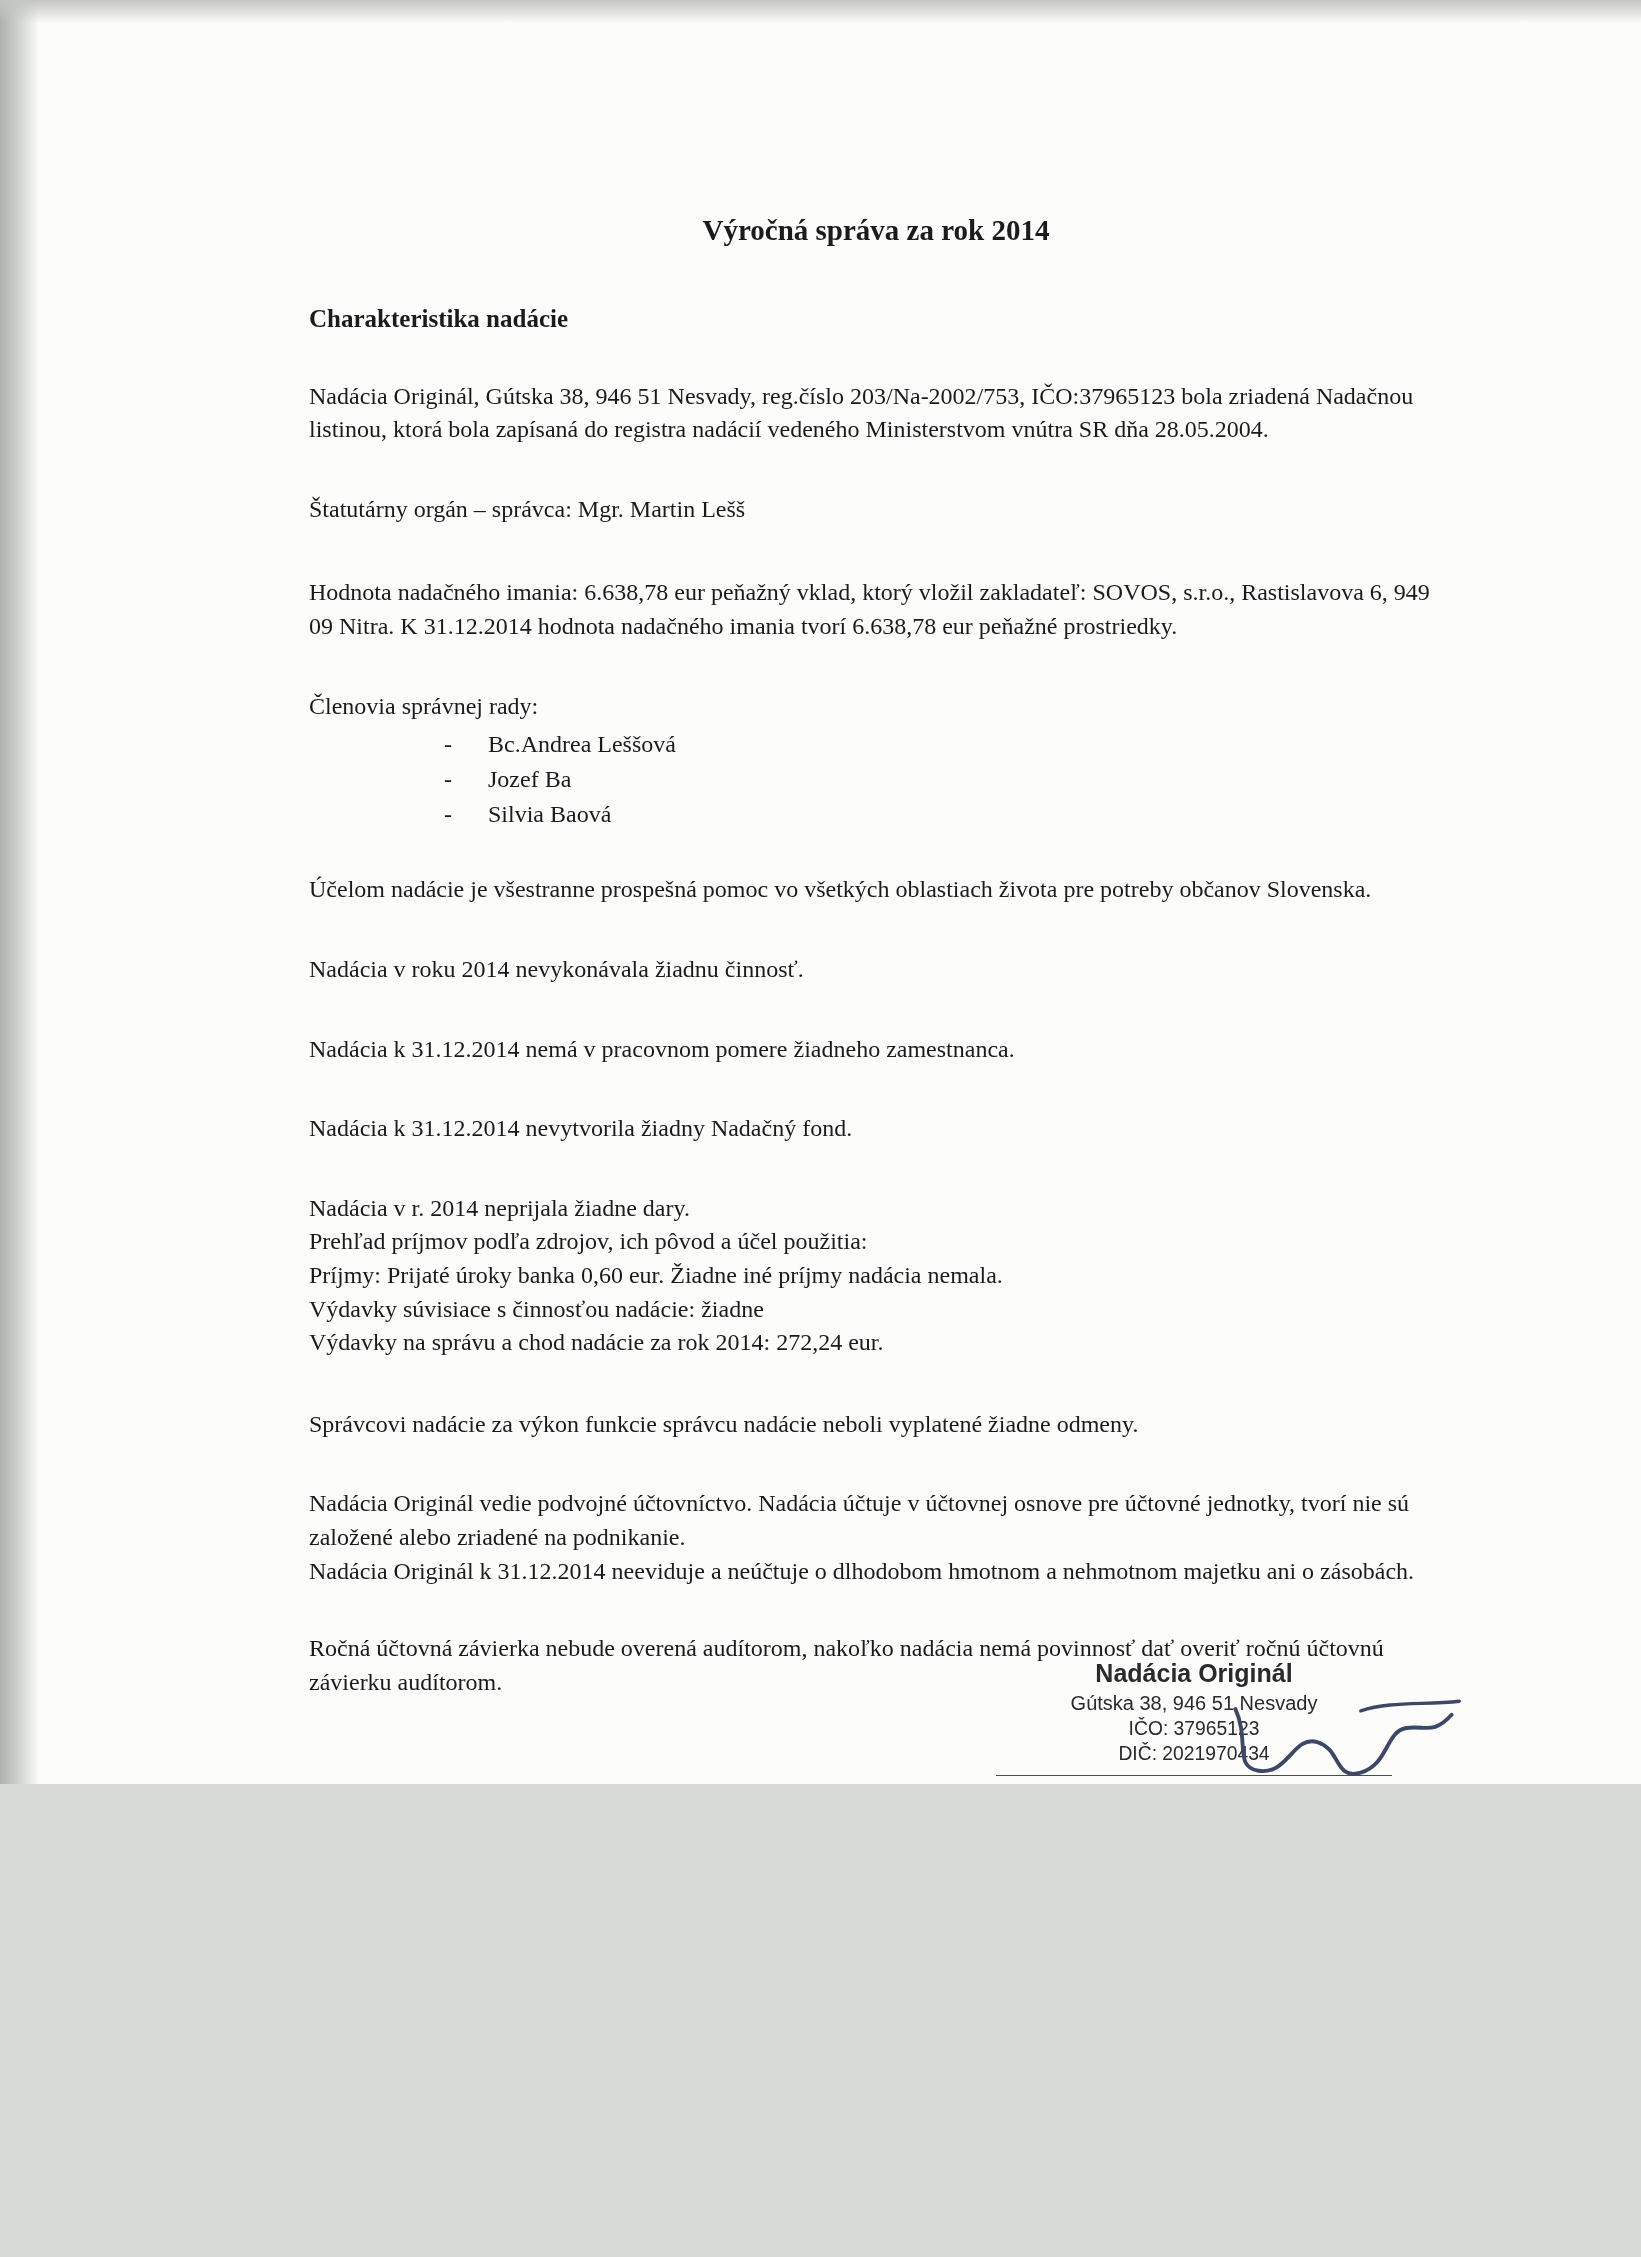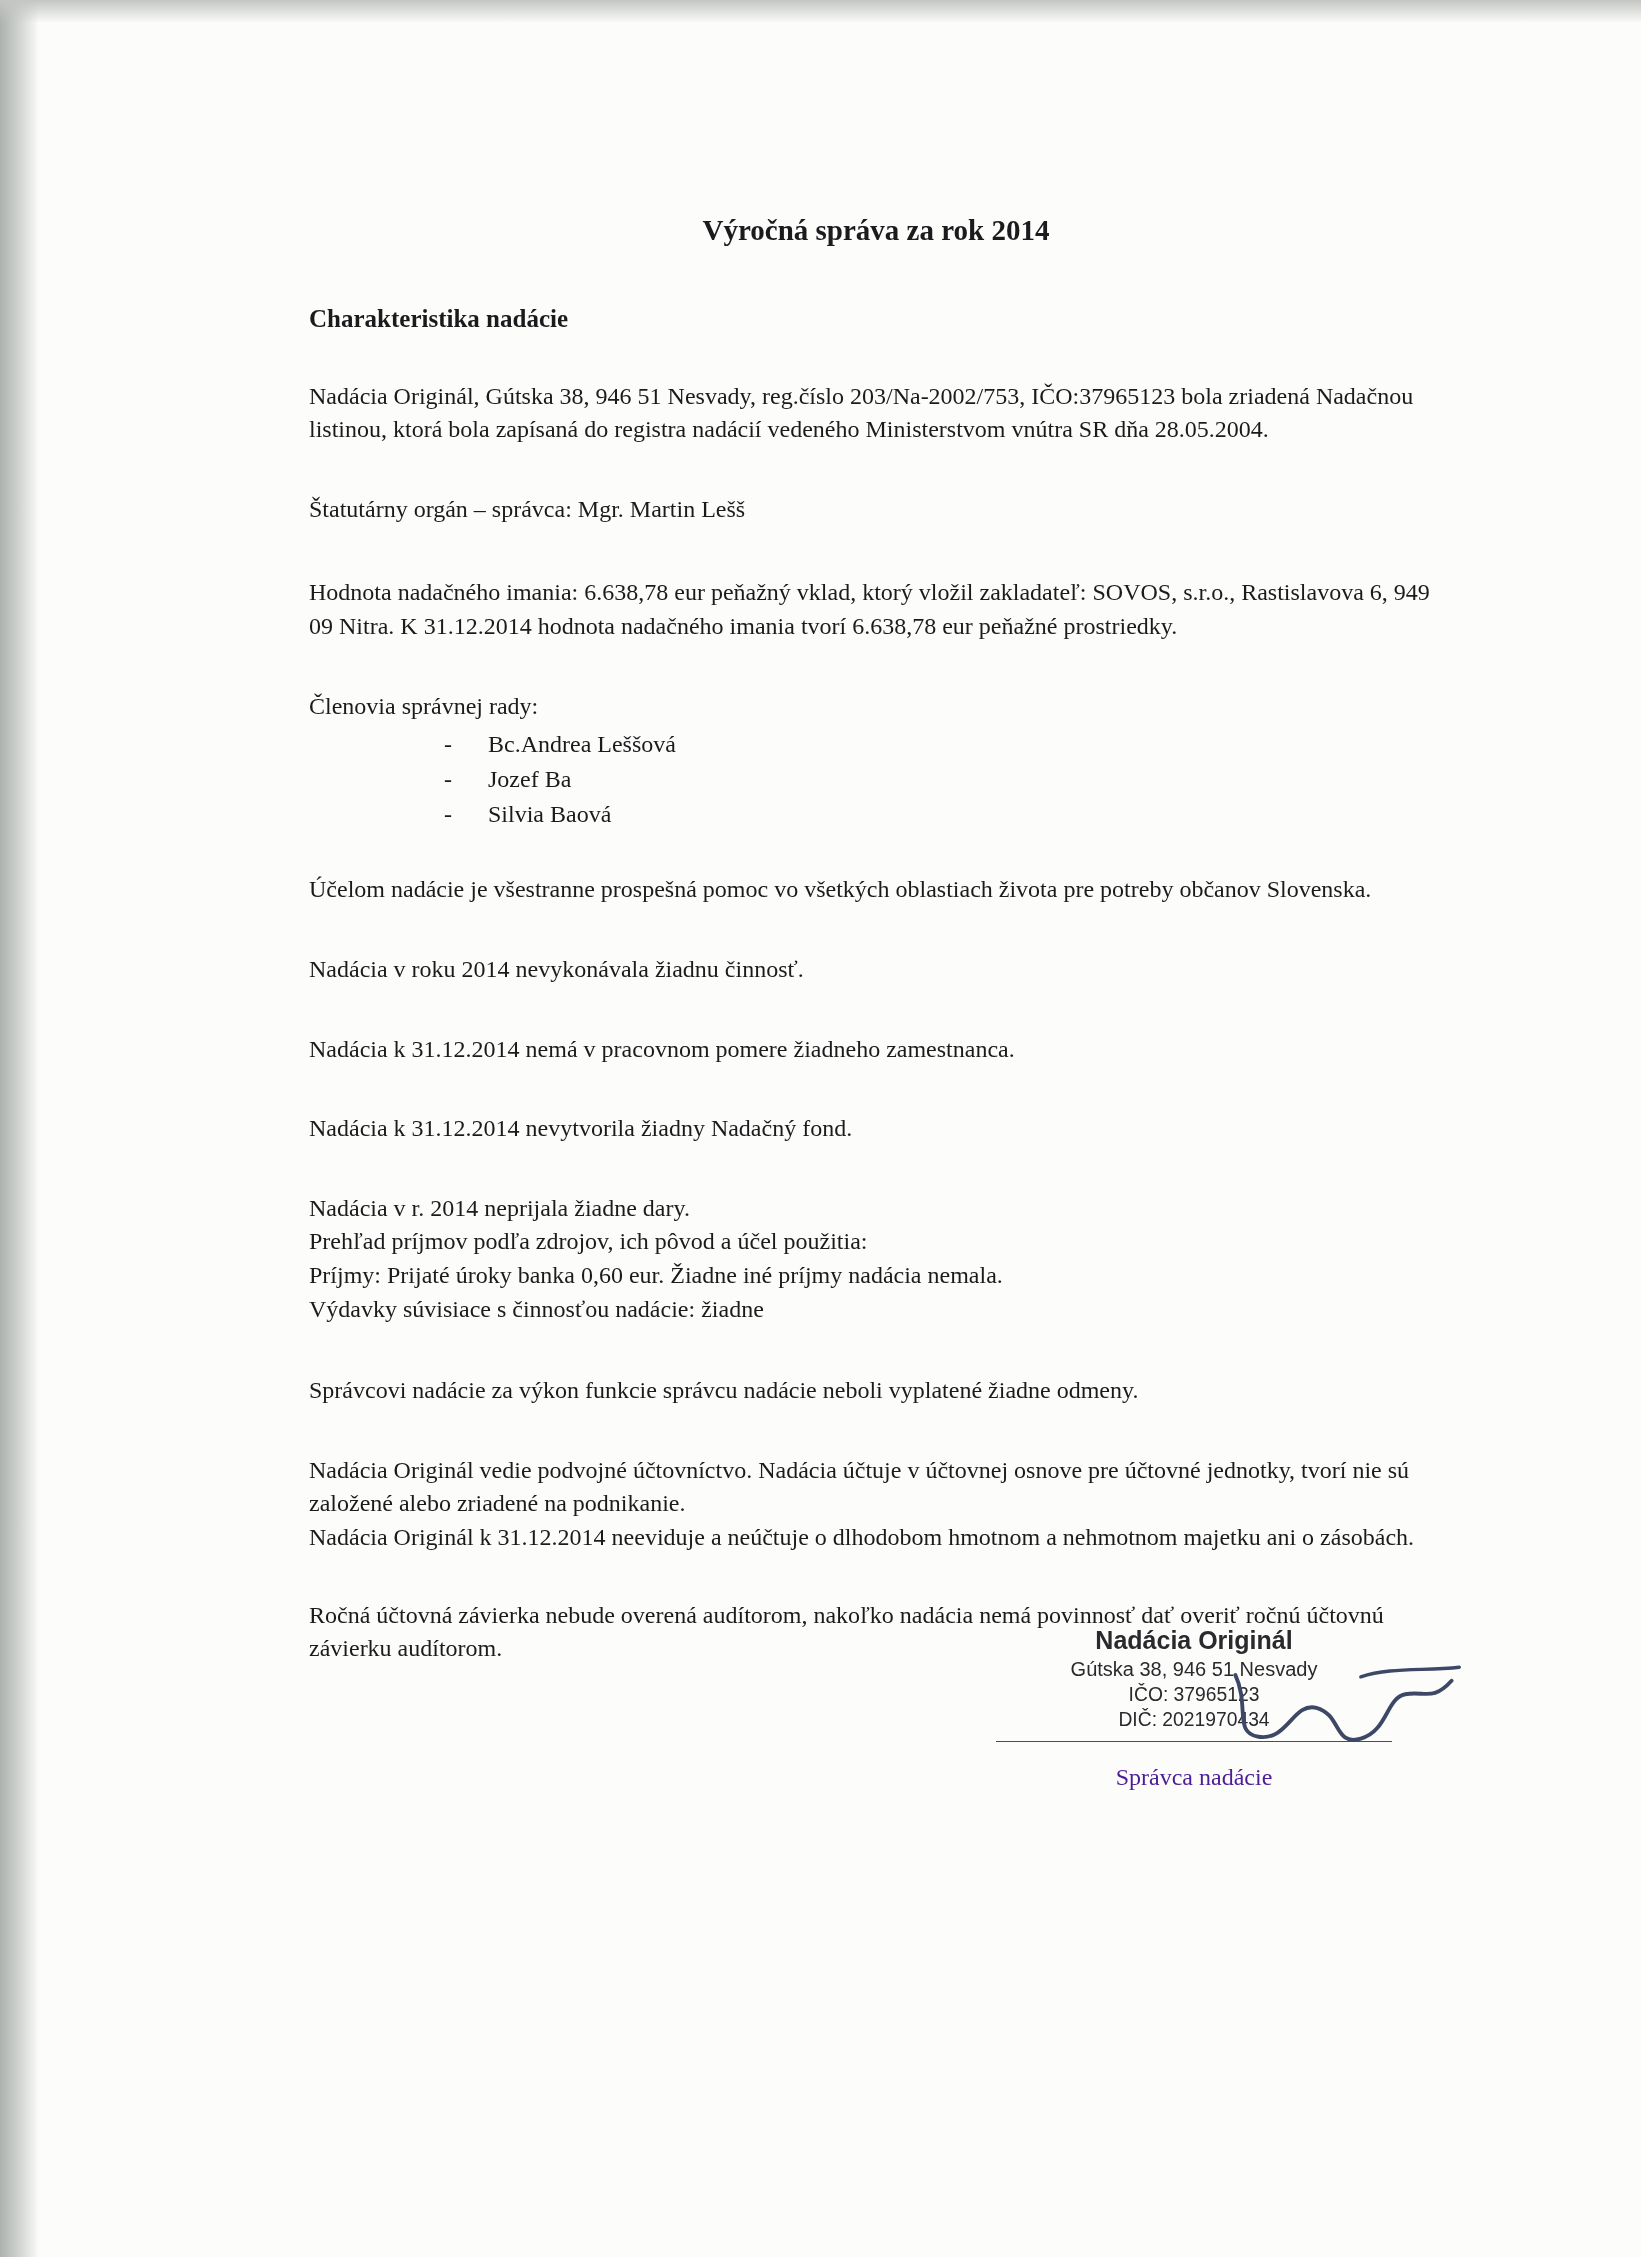--- a/index.html
+++ b/index.html
@@ -7,7 +7,7 @@
   .page {
     position: relative;
     width: 1641px;
-    height: 2257px;
+    height: 1784px;
     margin: 0 auto;
     background: #fcfcfa;
     color: #1b1b1d;

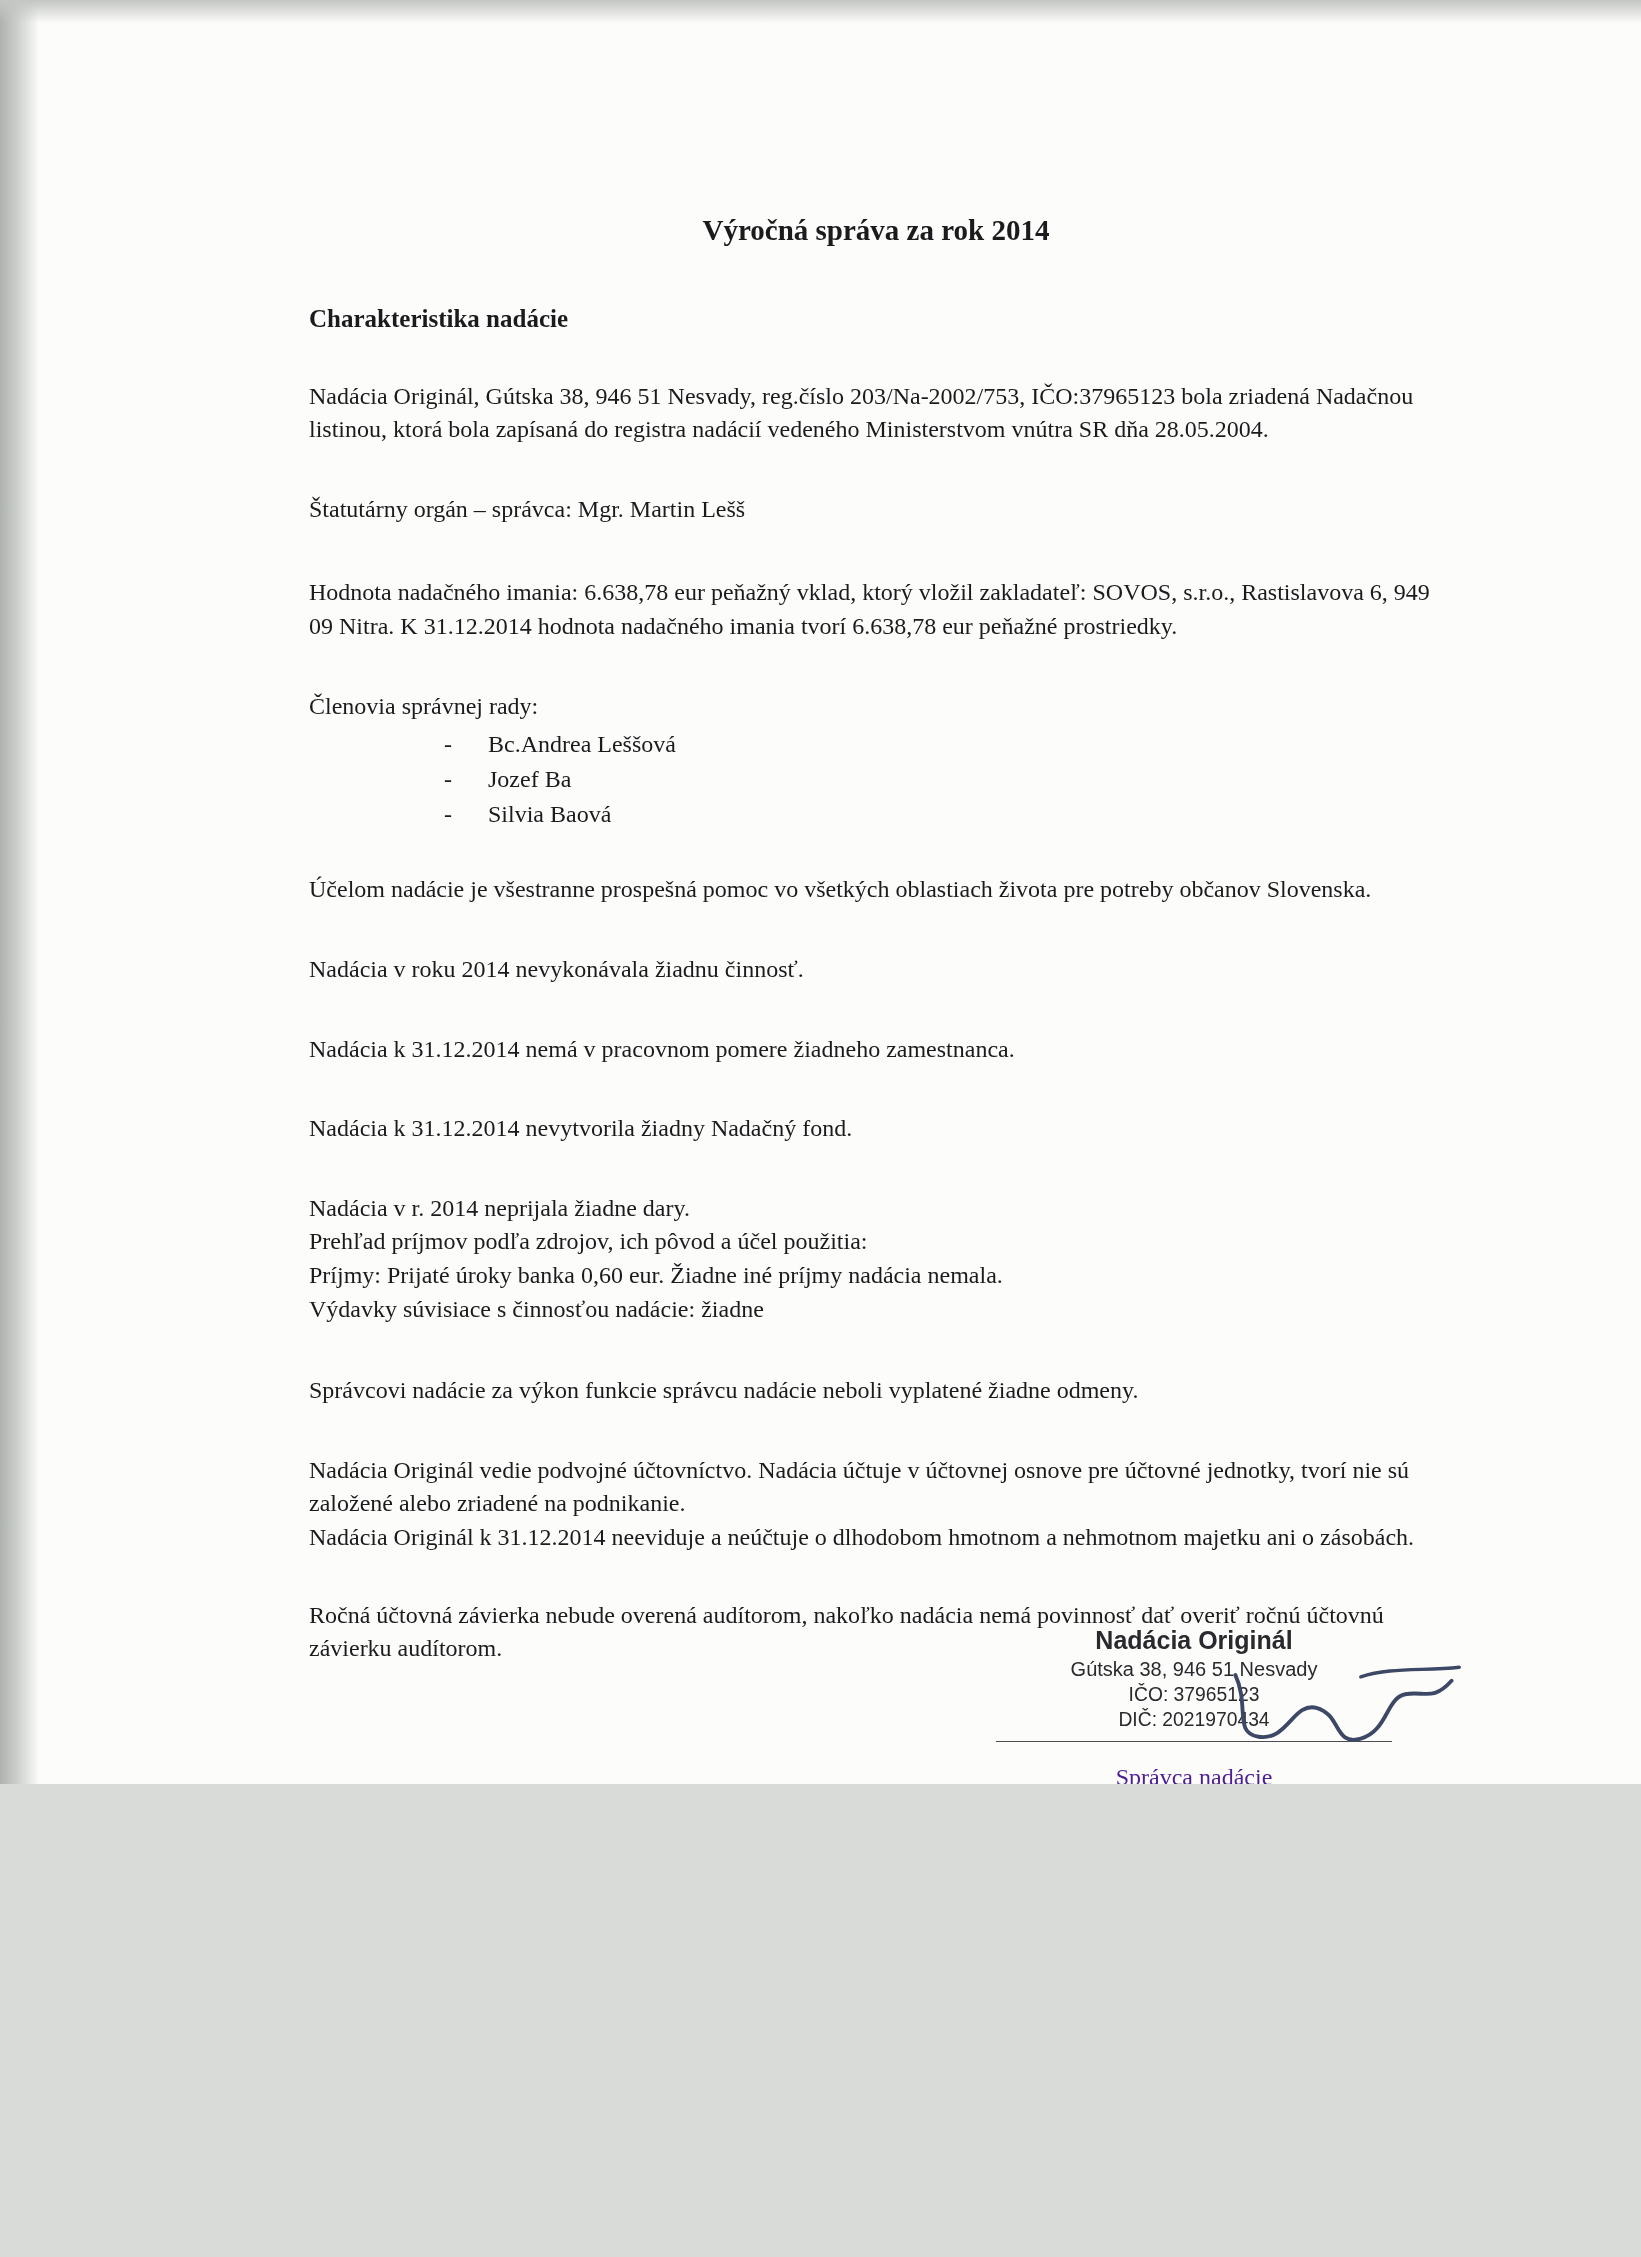--- a/index.html
+++ b/index.html
@@ -127,6 +127,7 @@
       <p class="bold mb-0">Prehľad príjmov podľa zdrojov, ich pôvod a účel použitia:</p>
       <p class="mb-0"><span class="bold">Príjmy:</span><span> Prijaté úroky banka 0,60 eur. Žiadne iné príjmy nadácia nemala.</span></p>
       <p class="mb-0"><span class="bold">Výdavky súvisiace s činnosťou nadácie:</span><span> žiadne</span></p>
+      <p class="bold mb-0">Výdavky na správu a chod nadácie za rok 2014:  272,24 eur.</p>
     </div>
 
     <p class="mb-lg">Správcovi nadácie za výkon funkcie správcu nadácie neboli vyplatené žiadne odmeny.</p>

